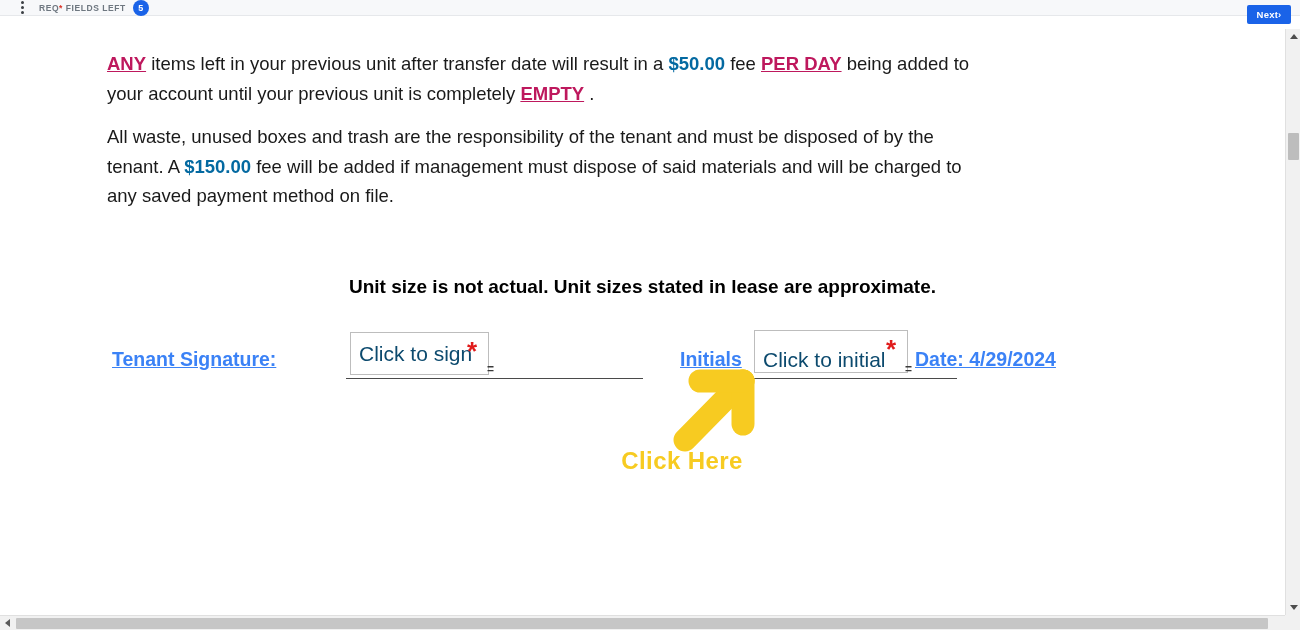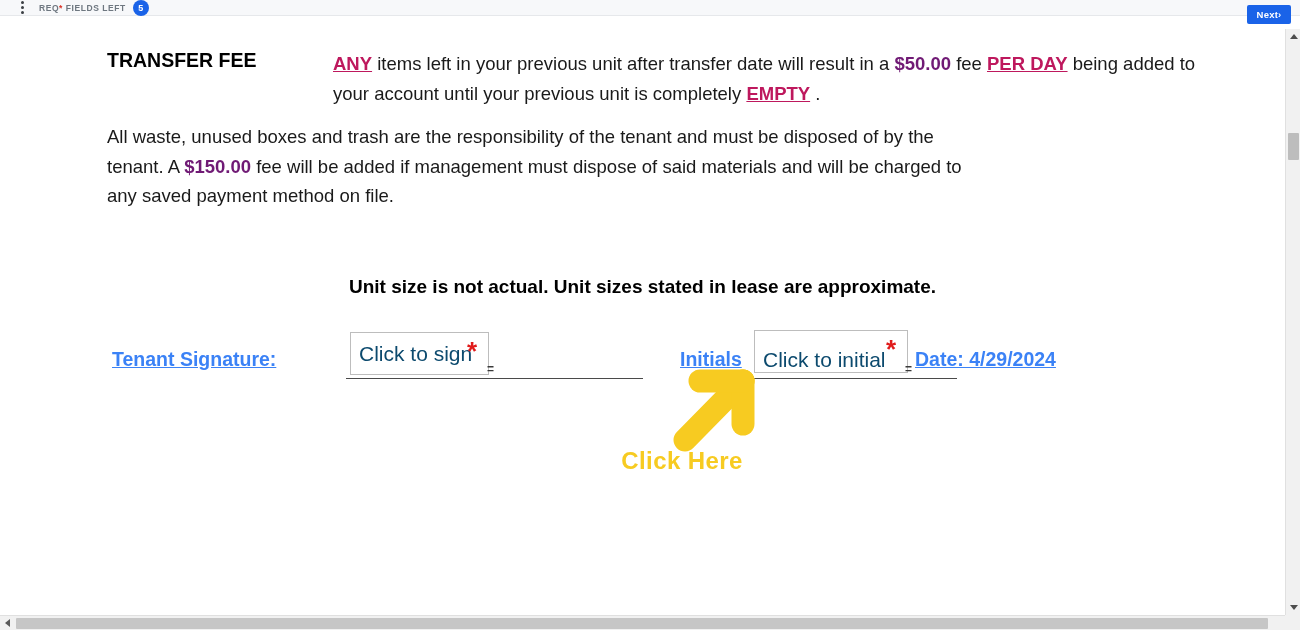--- a/index.html
+++ b/index.html
@@ -306,7 +306,6 @@
 <div id="doc">
 
   <div class="row" id="p1">
-    <div class="label-col">TRANSFER FEE</div>
     <div class="body-col"><b>ANY</b><span> items left in your previous unit after transfer date will result in a </span><span class="money">$50.00</span><span> fee </span><b>PER DAY</b><span> being added to your account until your previous unit is completely </span><b>EMPTY</b><span> .</span></div>
   </div>
 

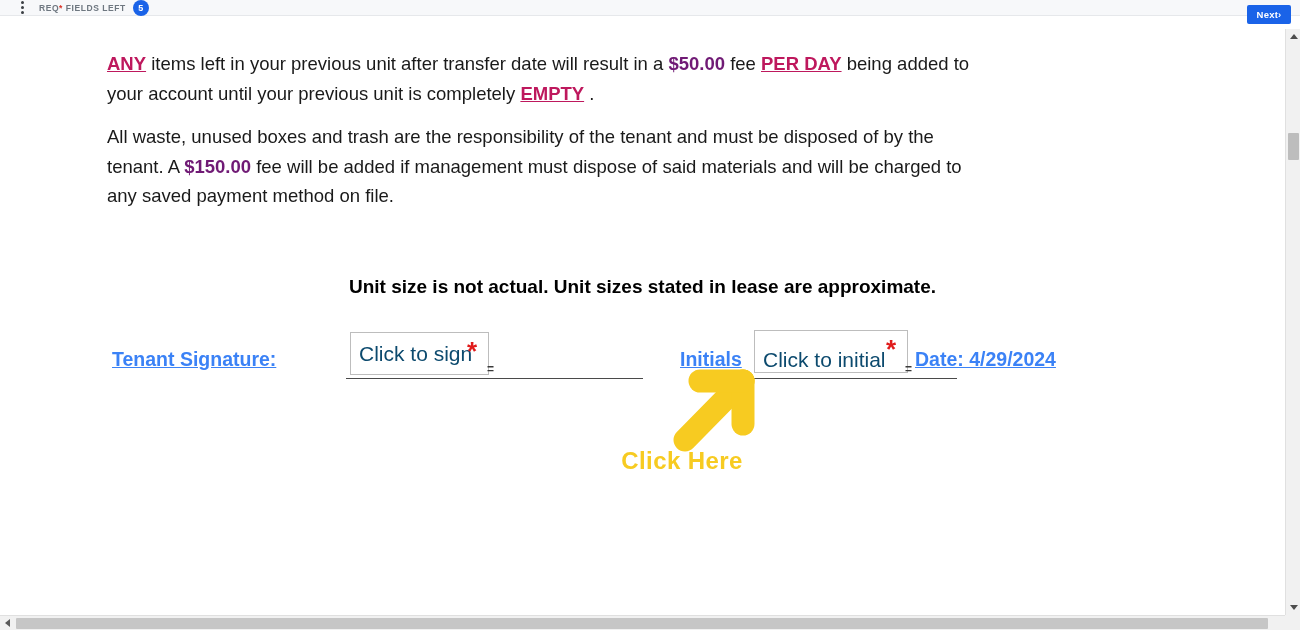--- a/index.html
+++ b/index.html
@@ -103,7 +103,7 @@
     line-height: 29.5px;
   }
   .body-col b { font-weight: bold; color: #be185d; text-decoration: underline; }
-  .money { color: #701a75; font-weight: bold; }
+  .money { color: #0369a1; font-weight: bold; }
 
   
   #p1 { left: 107px; top: 20px; width: 1120px; }

